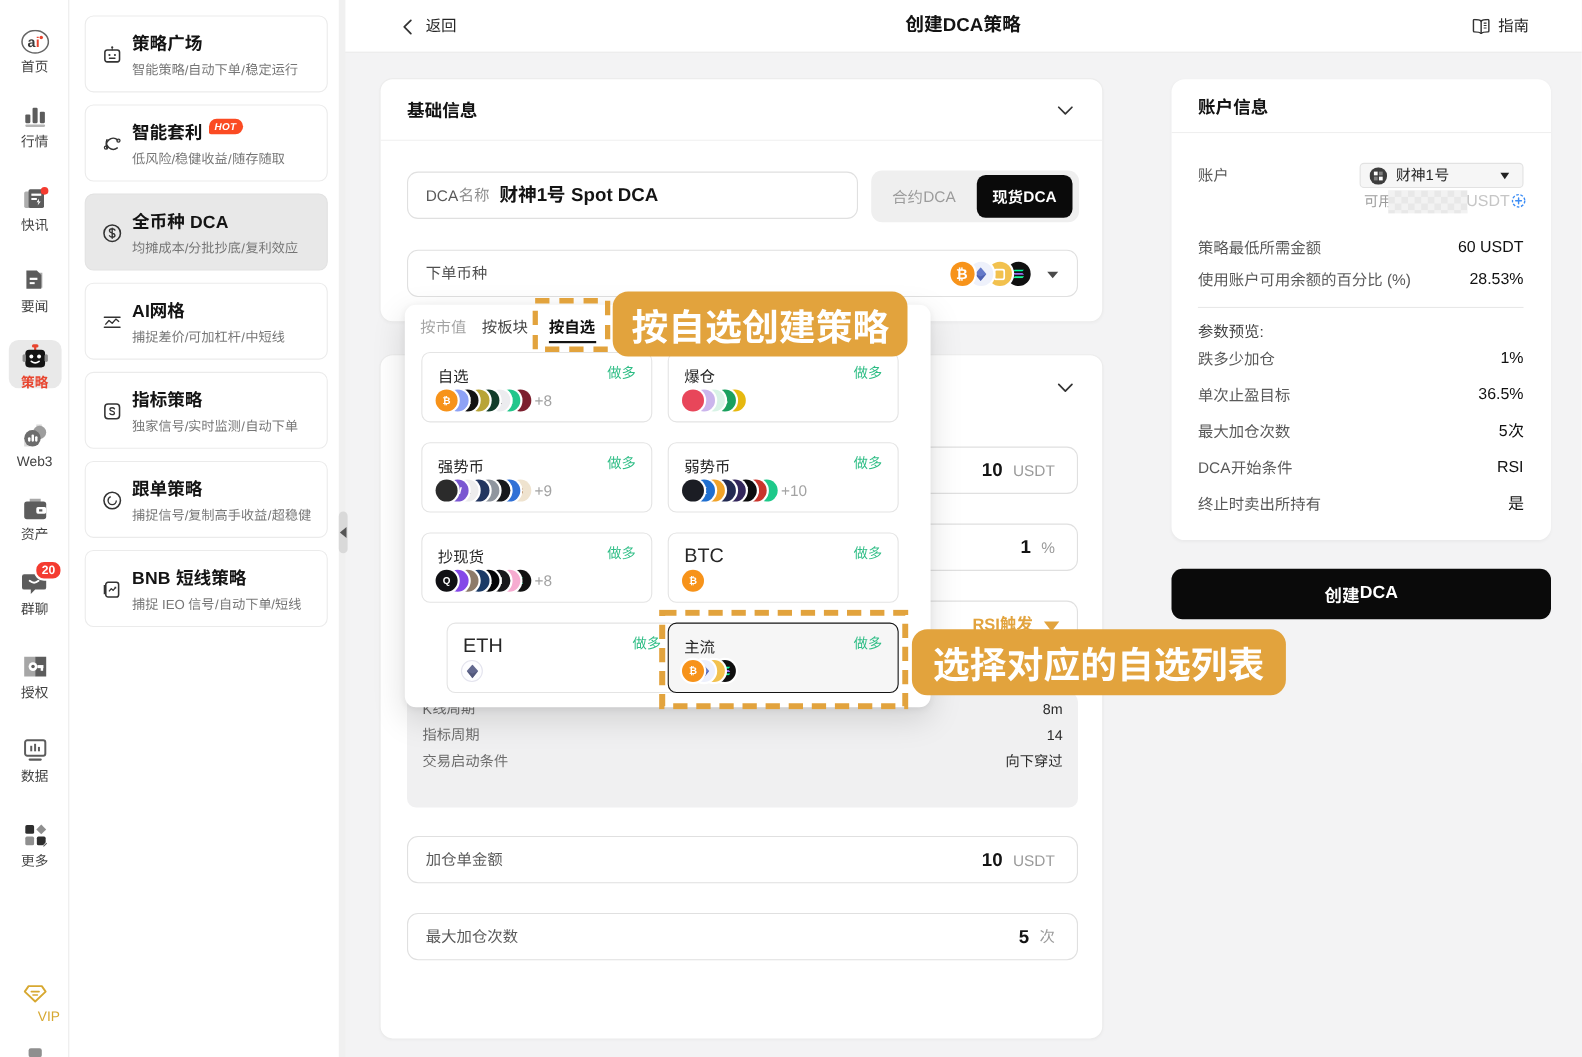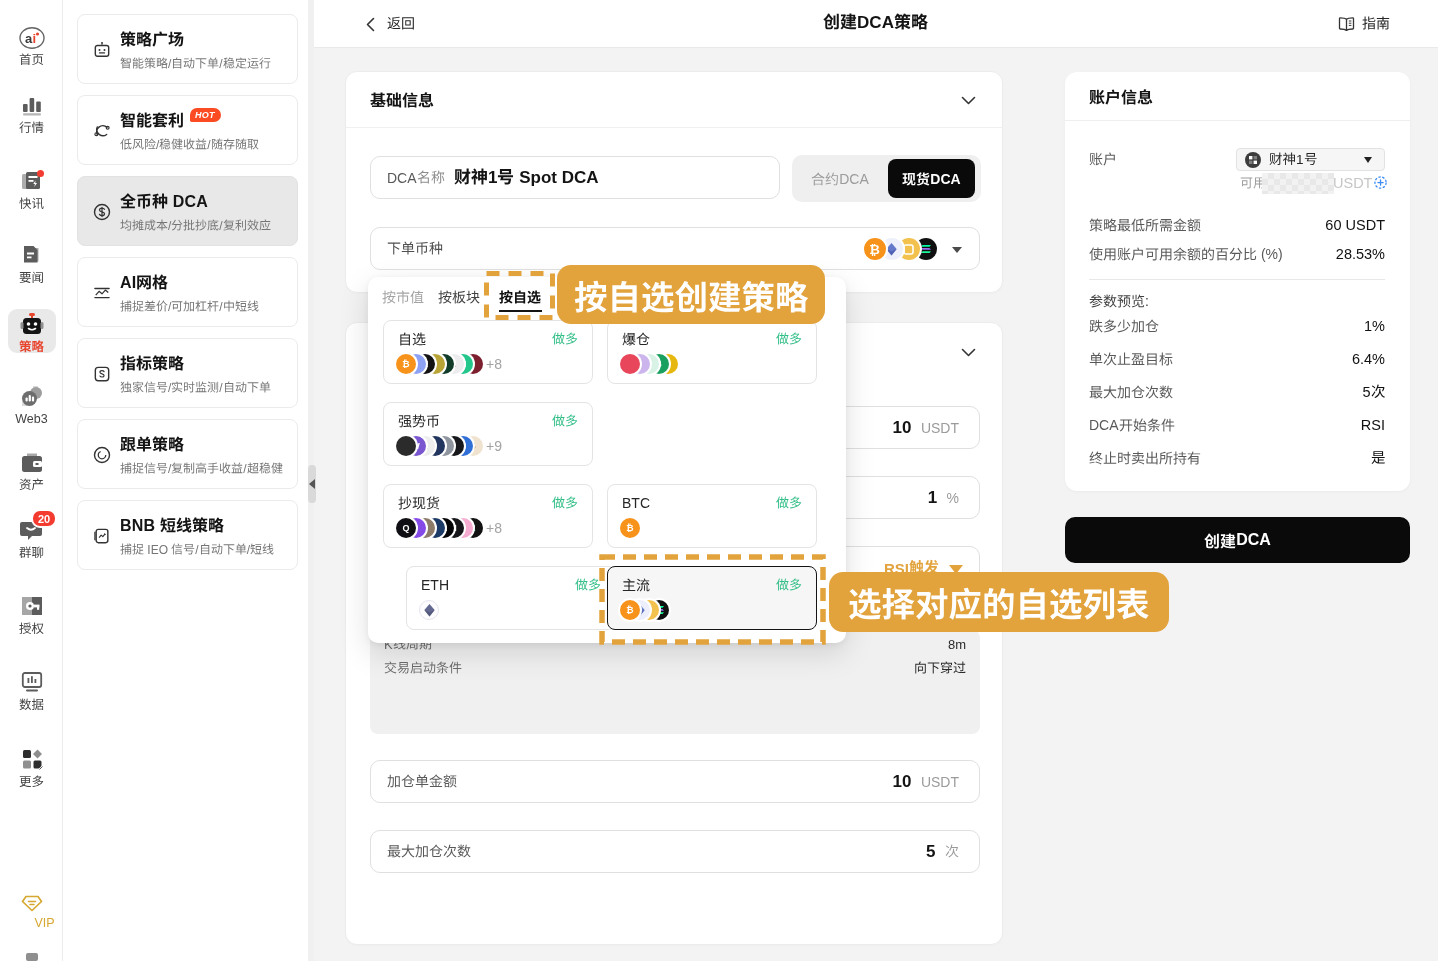--- a/index.html
+++ b/index.html
@@ -871,7 +871,7 @@
             <use href="#gb4" transform="translate(56.0,12.32) scale(0.014,-0.014)"></use>
             <use href="#g93" transform="translate(70.0,12.32) scale(0.014,-0.014)"></use>
           </svg></span>
-        <span class="v">6.4%</span>
+        <span class="v">36.5%</span>
       </div>
     <div class="rrow" style="top:312px;">
         <span class="l"><svg class="cj" width="84.0" height="12.32" viewBox="0 0 84.0 12.32" fill="#595959">

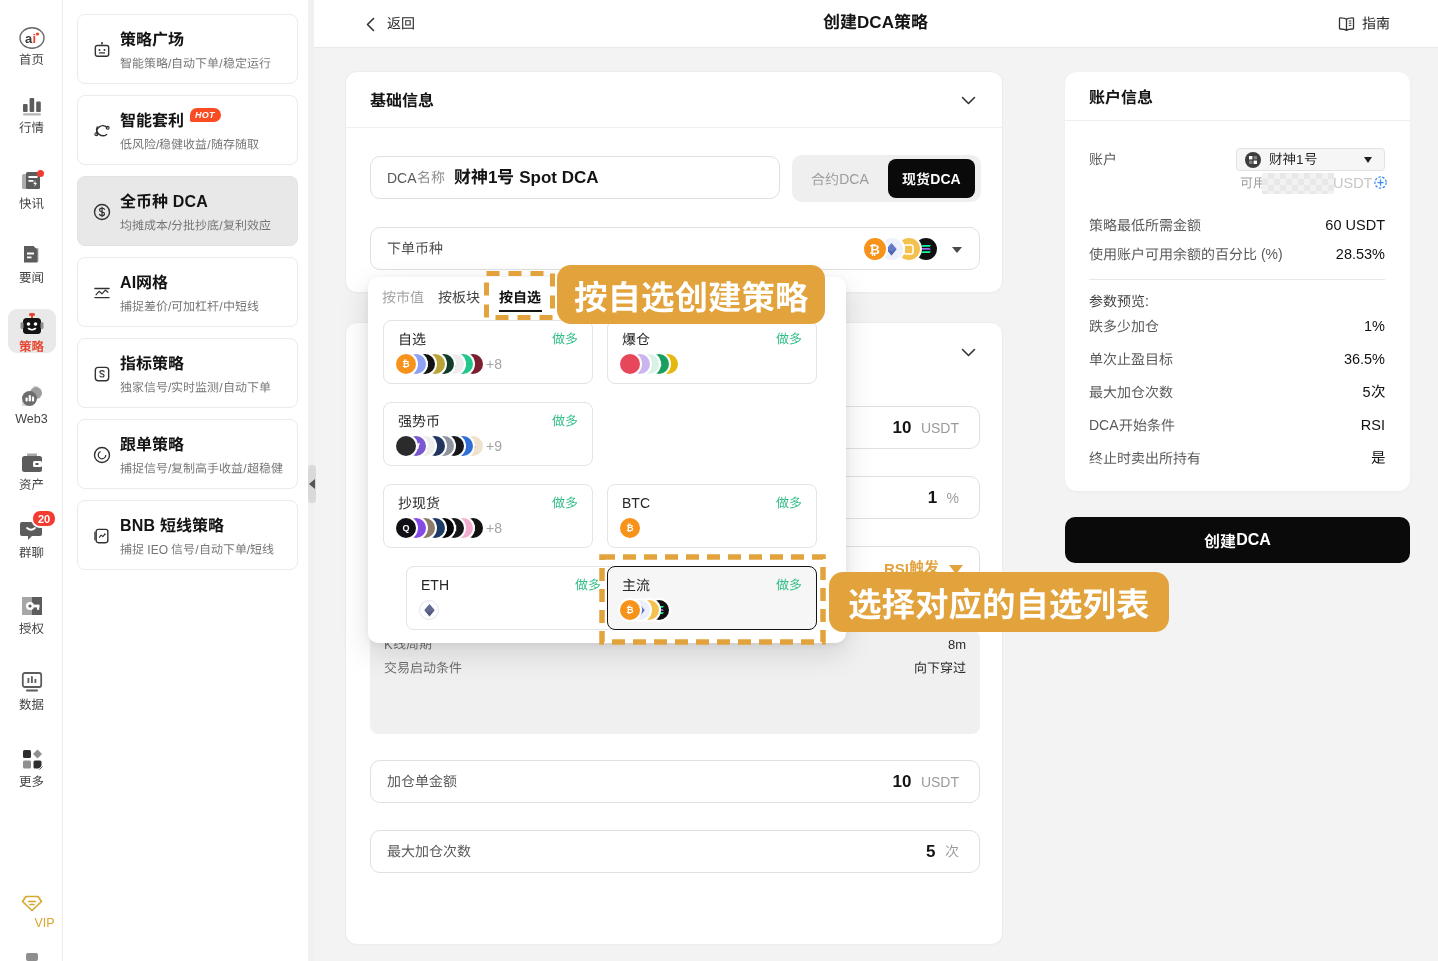--- a/index.html
+++ b/index.html
@@ -992,6 +992,28 @@
         <span class="plus">+9</span>
       </div>
     </div>
+    <div class="pcard" style="left:239px;top:125px;">
+      <div class="tt"><svg class="cj" width="42.0" height="12.32" viewBox="0 0 42.0 12.32" fill="#262626">
+            <use href="#g7e" transform="translate(0.0,12.32) scale(0.014,-0.014)"></use>
+            <use href="#g7d" transform="translate(14.0,12.32) scale(0.014,-0.014)"></use>
+            <use href="#g6f" transform="translate(28.0,12.32) scale(0.014,-0.014)"></use>
+          </svg></div>
+        <div class="dd"><svg class="cj" width="26.0" height="11.44" viewBox="0 0 26.0 11.44" fill="#2ebd85">
+            <use href="#g83" transform="translate(0.0,11.44) scale(0.013,-0.013)"></use>
+            <use href="#g13" transform="translate(13.0,11.44) scale(0.013,-0.013)"></use>
+          </svg></div>
+      <div class="coins">
+        <div class="coin" style="background:#1b1d24;"></div>
+        <div class="coin" style="background:#1f6fd0;">X</div>
+        <div class="coin" style="background:#f0a32a;"></div>
+        <div class="coin" style="background:#232a52;"></div>
+        <div class="coin" style="background:#33275c;"></div>
+        <div class="coin" style="background:#0d0d0f;">F</div>
+        <div class="coin" style="background:#c8352c;">B</div>
+        <div class="coin" style="background:#1ec98a;"></div>
+        <span class="plus">+10</span>
+      </div>
+    </div>
     <div class="pcard" style="left:15px;top:207px;">
       <div class="tt"><svg class="cj" width="42.0" height="12.32" viewBox="0 0 42.0 12.32" fill="#262626">
             <use href="#g3f" transform="translate(0.0,12.32) scale(0.014,-0.014)"></use>

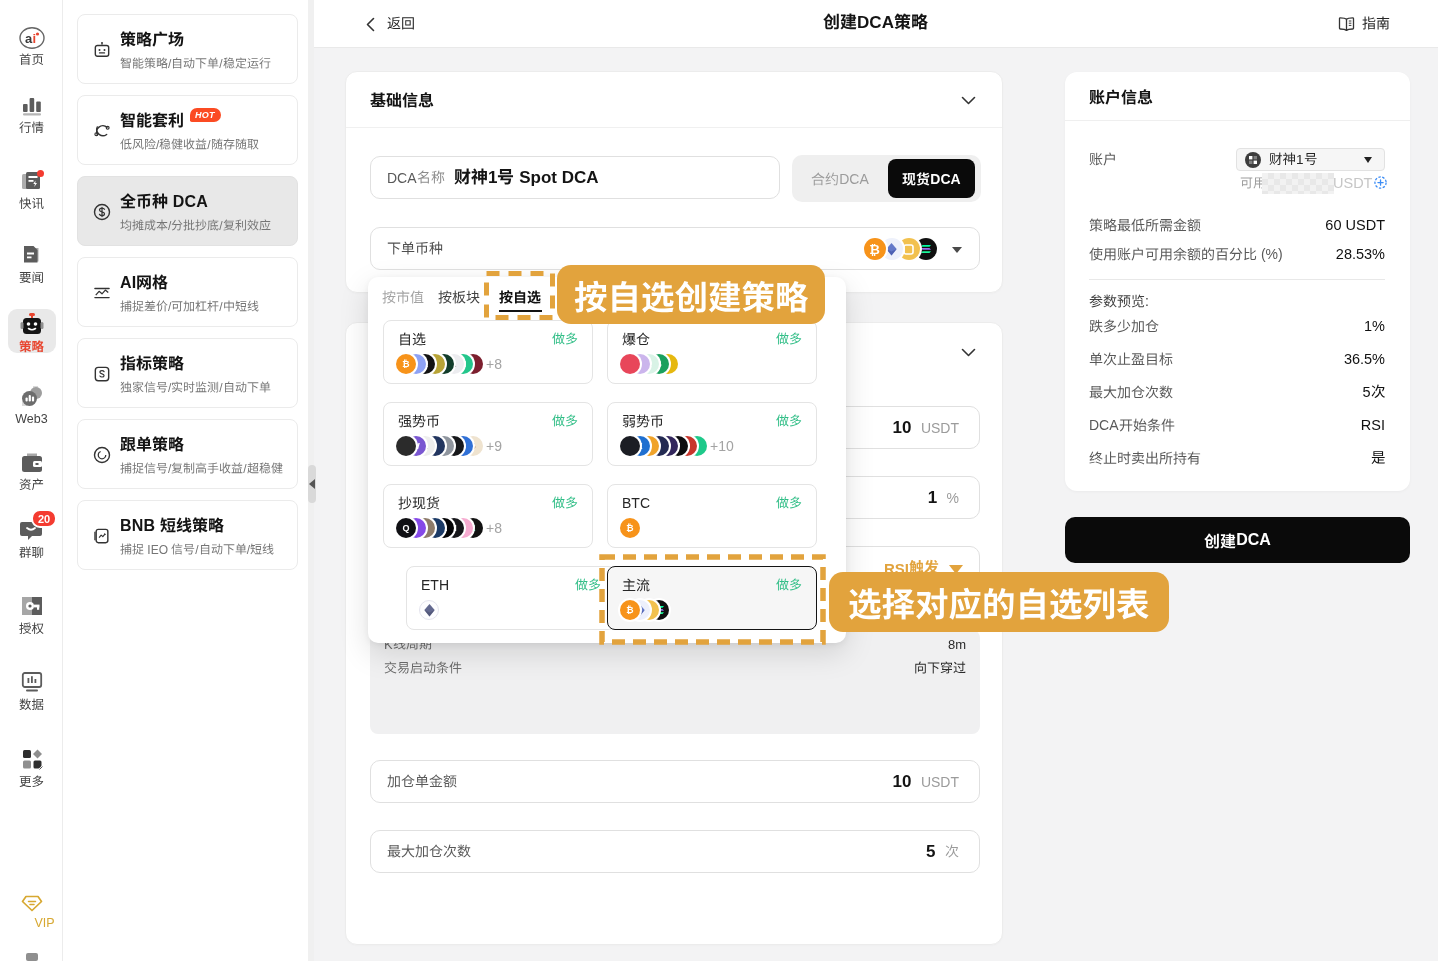--- a/index.html
+++ b/index.html
@@ -29,7 +29,7 @@
 #panel{position:absolute;left:55px;top:277px;width:478px;height:366px;background:#fff;border-radius:10px;box-shadow:0 10px 30px rgba(0,0,0,.13),0 2px 6px rgba(0,0,0,.06);z-index:10;}
 .tab{position:absolute;top:12px;font-size:14px;color:#424242;}
 .pcard{position:absolute;width:210px;height:64px;border:1px solid #e4e4e4;border-radius:8px;background:#fff;}
-.pcard .tt{position:absolute;left:14px;top:10px;font-size:14px;color:#262626;}
+.pcard .tt{position:absolute;left:14px;top:10px;font-size:18px;color:#262626;}
 .pcard .dd{position:absolute;right:14px;top:10px;font-size:13px;color:#2ebd85;}
 .coins{position:absolute;left:12px;top:32px;height:22px;display:flex;align-items:center;}
 .coin{position:relative;width:20px;height:20px;border-radius:50%;box-shadow:0 0 0 2px #fff;margin-right:-10.5px;flex:none;font-size:9px;font-weight:700;color:#fff;display:flex;align-items:center;justify-content:center;}

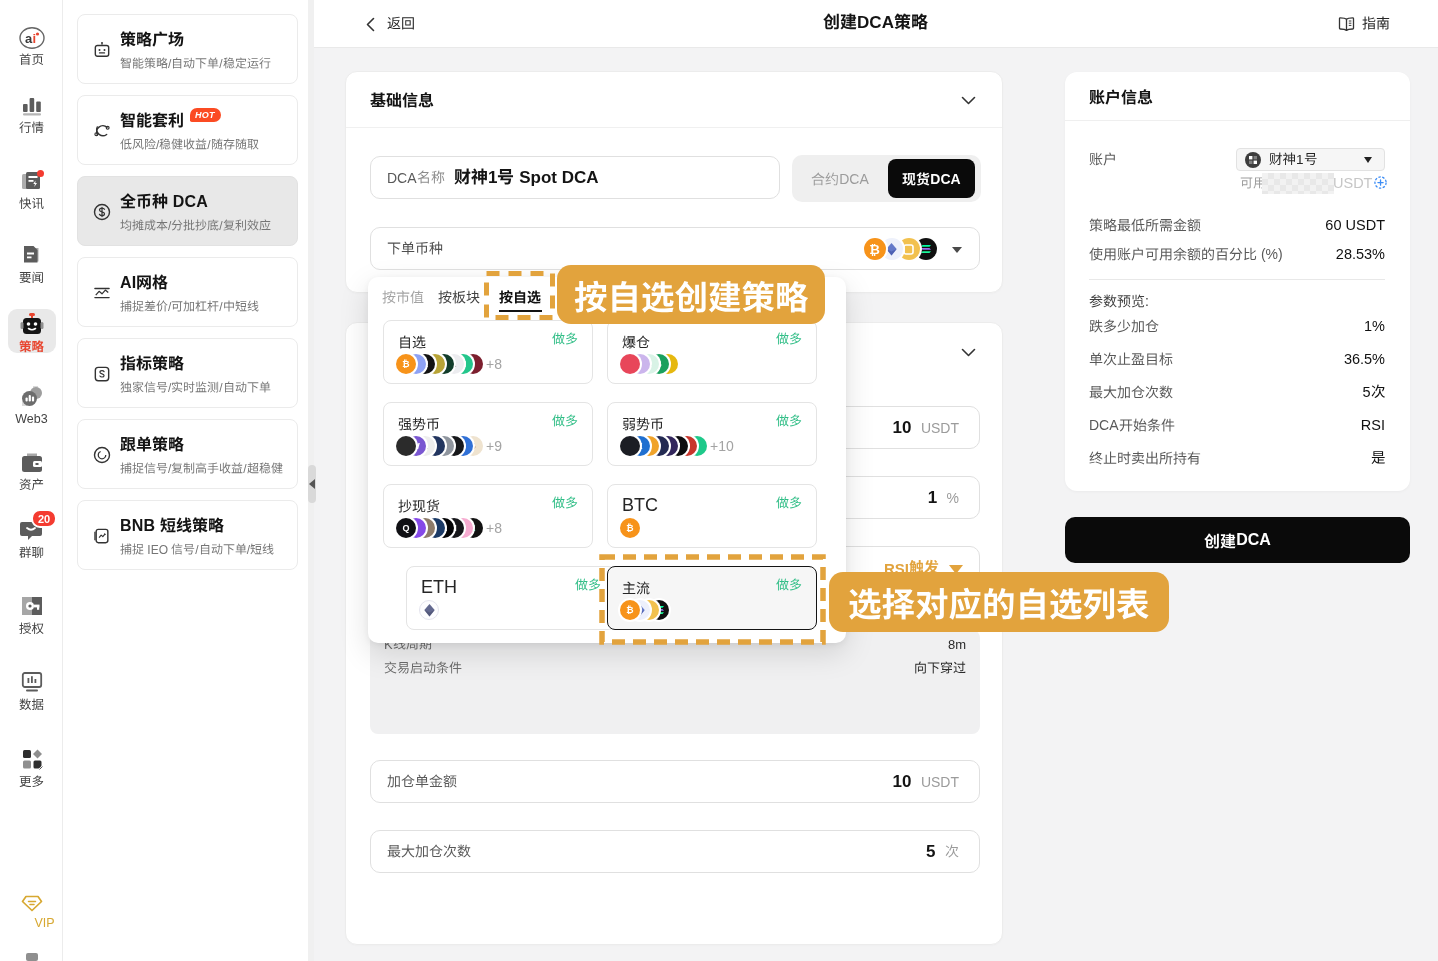--- a/index.html
+++ b/index.html
@@ -736,6 +736,15 @@
           <span class="gv">8m</span>
         </div>
       <div class="grow">
+          <span class="gl"><svg class="cj" width="52.0" height="11.44" viewBox="0 0 52.0 11.44" fill="#6b6b6b">
+              <use href="#g60" transform="translate(0.0,11.44) scale(0.013,-0.013)"></use>
+              <use href="#g93" transform="translate(13.0,11.44) scale(0.013,-0.013)"></use>
+              <use href="#g91" transform="translate(26.0,11.44) scale(0.013,-0.013)"></use>
+              <use href="#g92" transform="translate(39.0,11.44) scale(0.013,-0.013)"></use>
+            </svg></span>
+          <span class="gv">14</span>
+        </div>
+      <div class="grow">
           <span class="gl"><svg class="cj" width="78.0" height="11.44" viewBox="0 0 78.0 11.44" fill="#6b6b6b">
               <use href="#g94" transform="translate(0.0,11.44) scale(0.013,-0.013)"></use>
               <use href="#g95" transform="translate(13.0,11.44) scale(0.013,-0.013)"></use>

